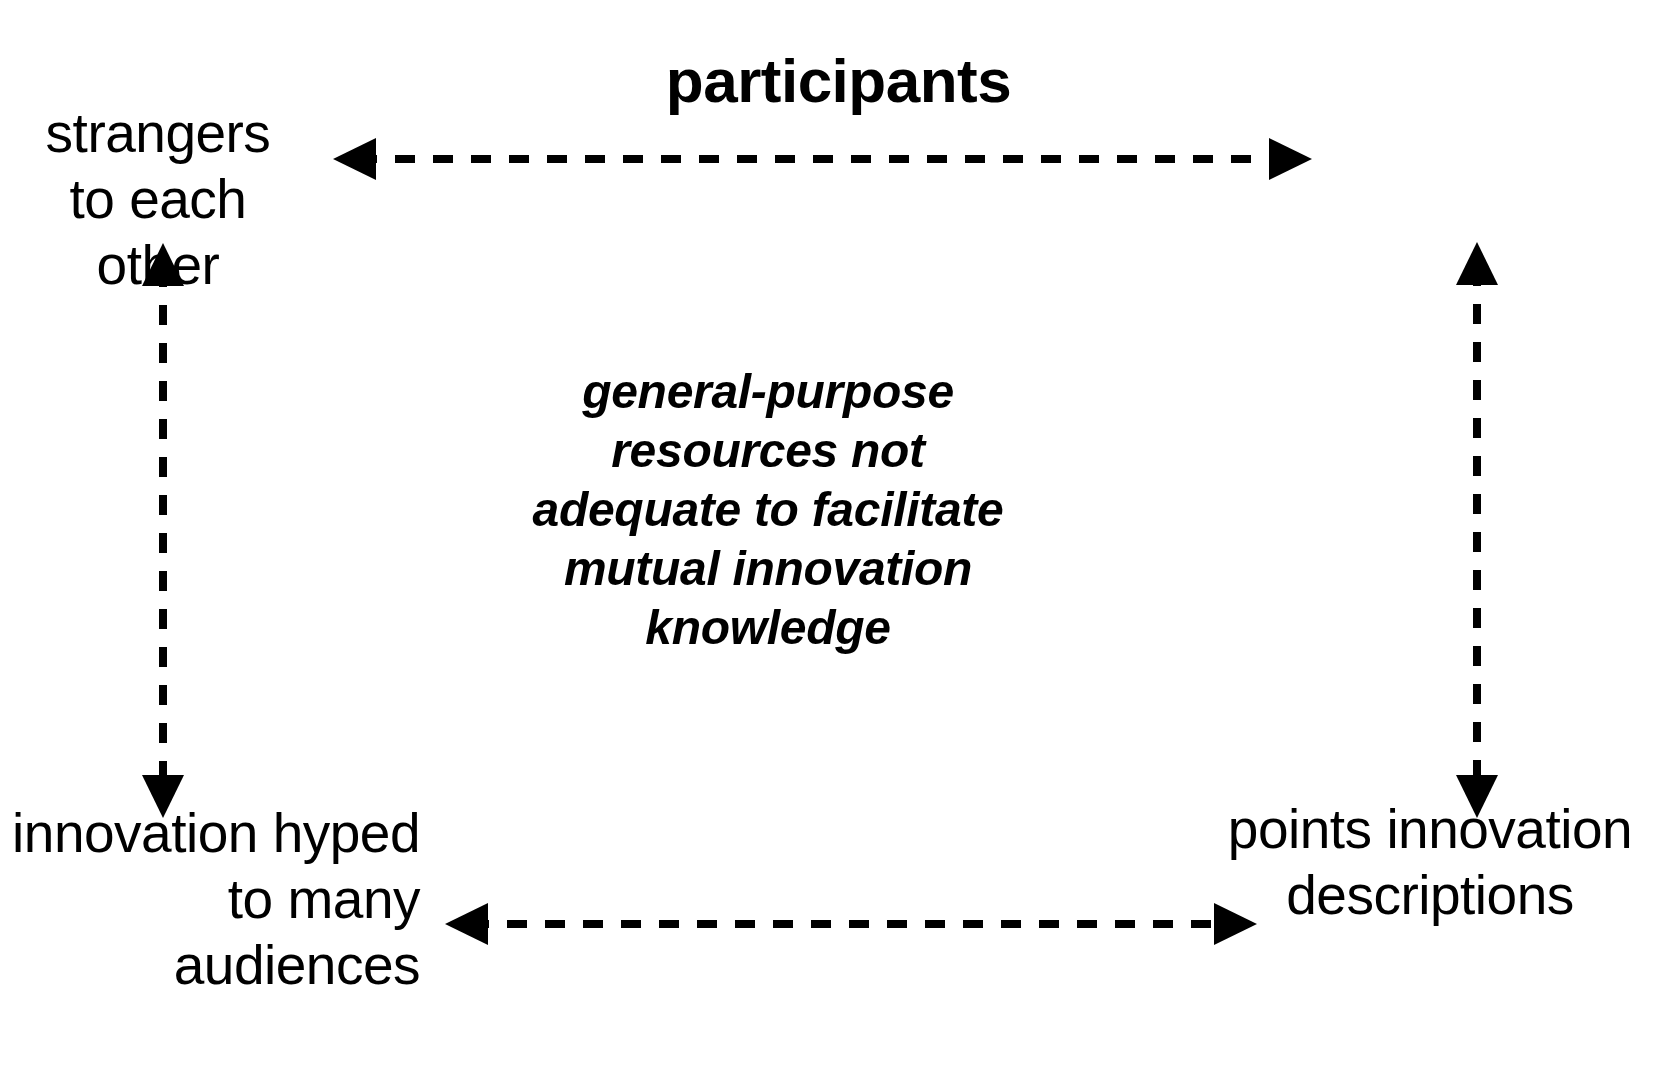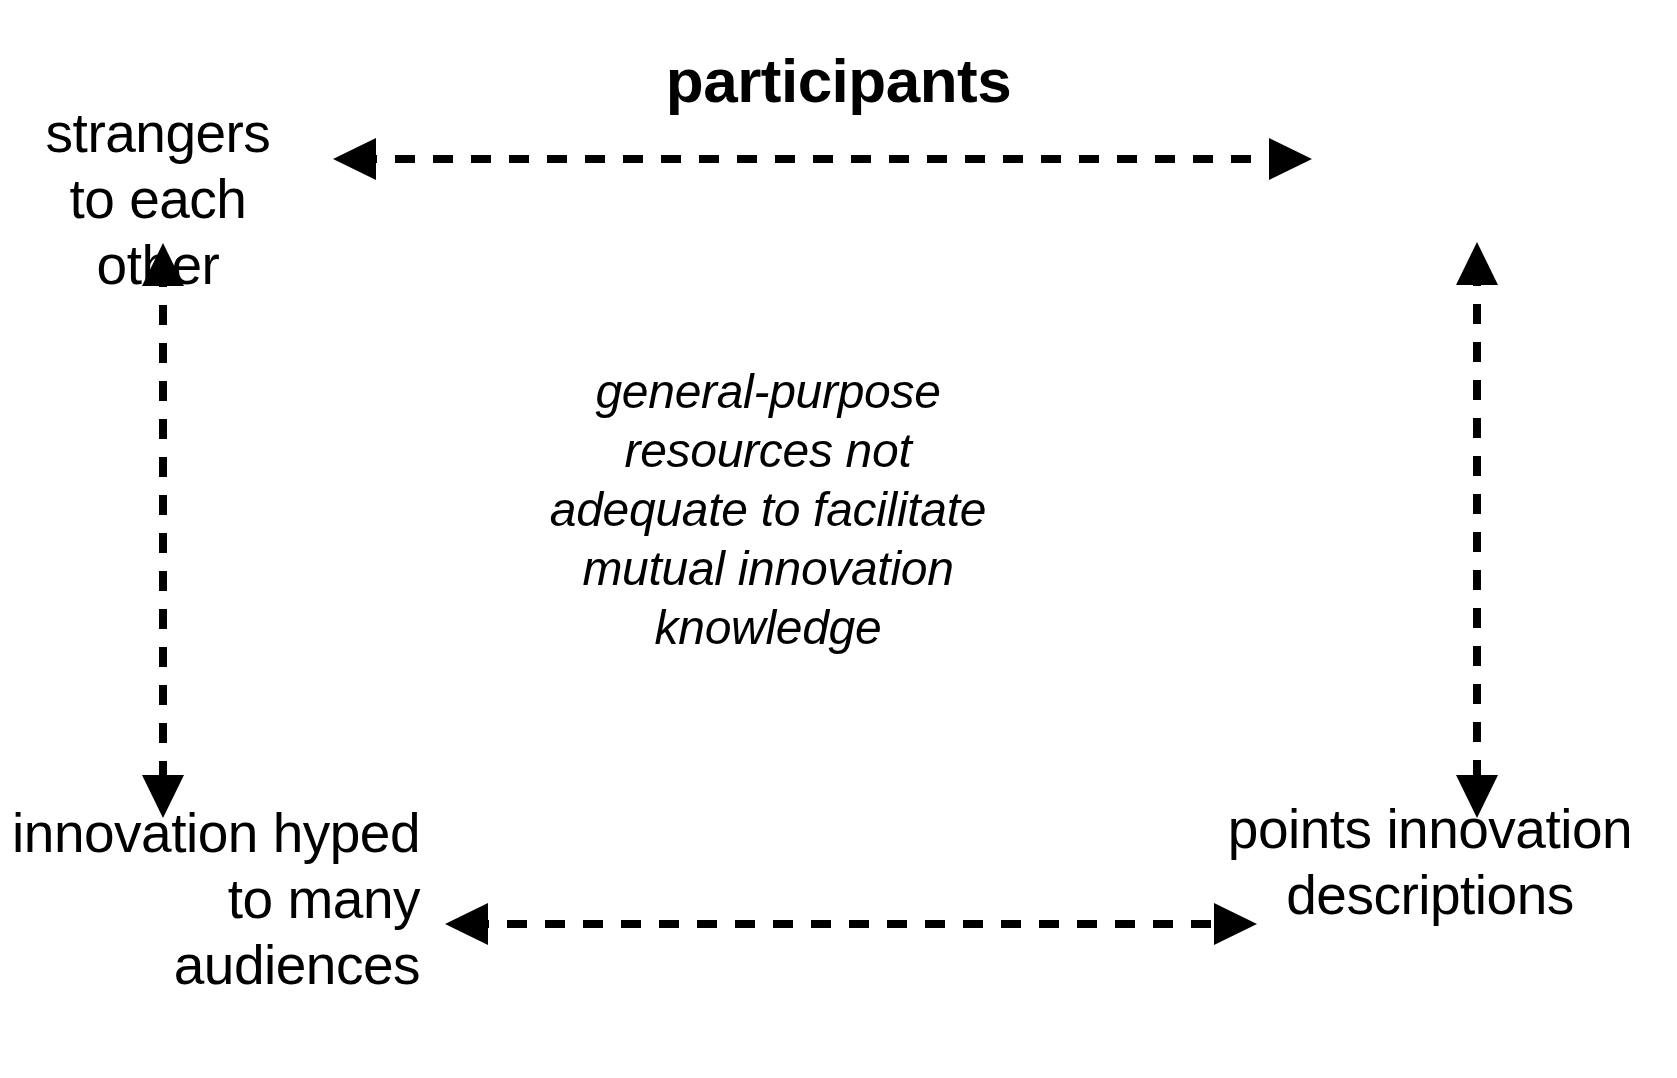--- a/index.html
+++ b/index.html
@@ -62,7 +62,7 @@
   #title-top    { left: 0; top: 0px; margin-top: 46px;   }
   #title-bottom { left: 0; top: 938px; }
 
-  #center-text  { left: 508px; top: 362px; width: 520px; }
+  #center-text  { left: 508px; top: 362px; width: 520px; font-weight: bold; }
 
   
   #arrow-layer {

